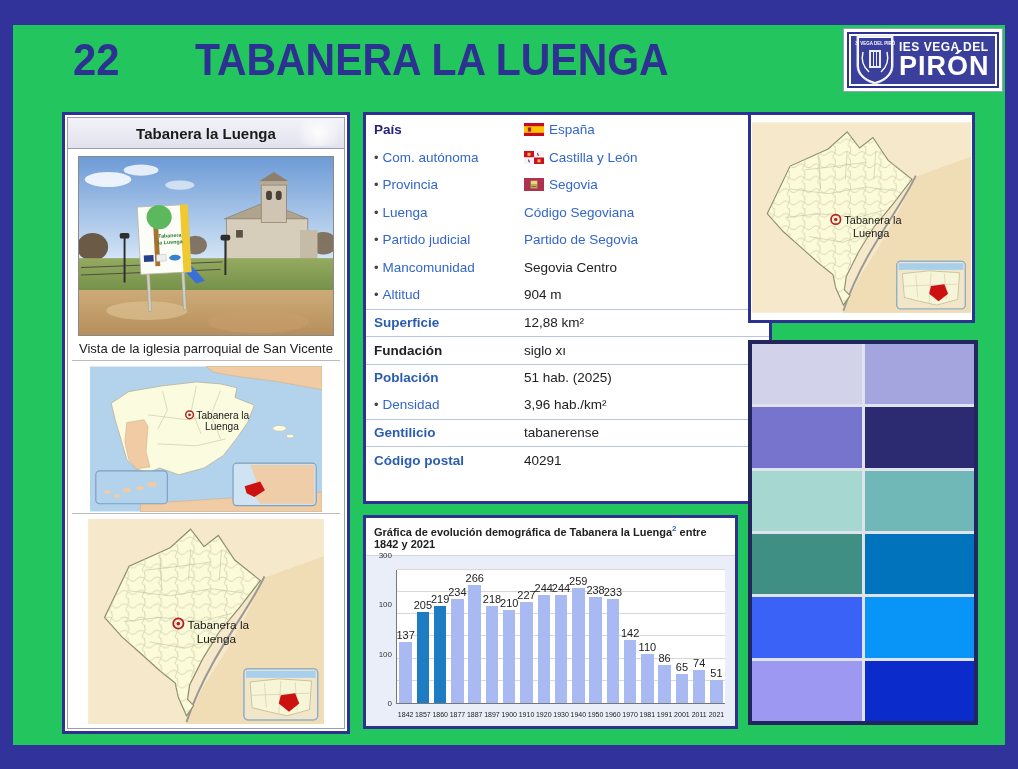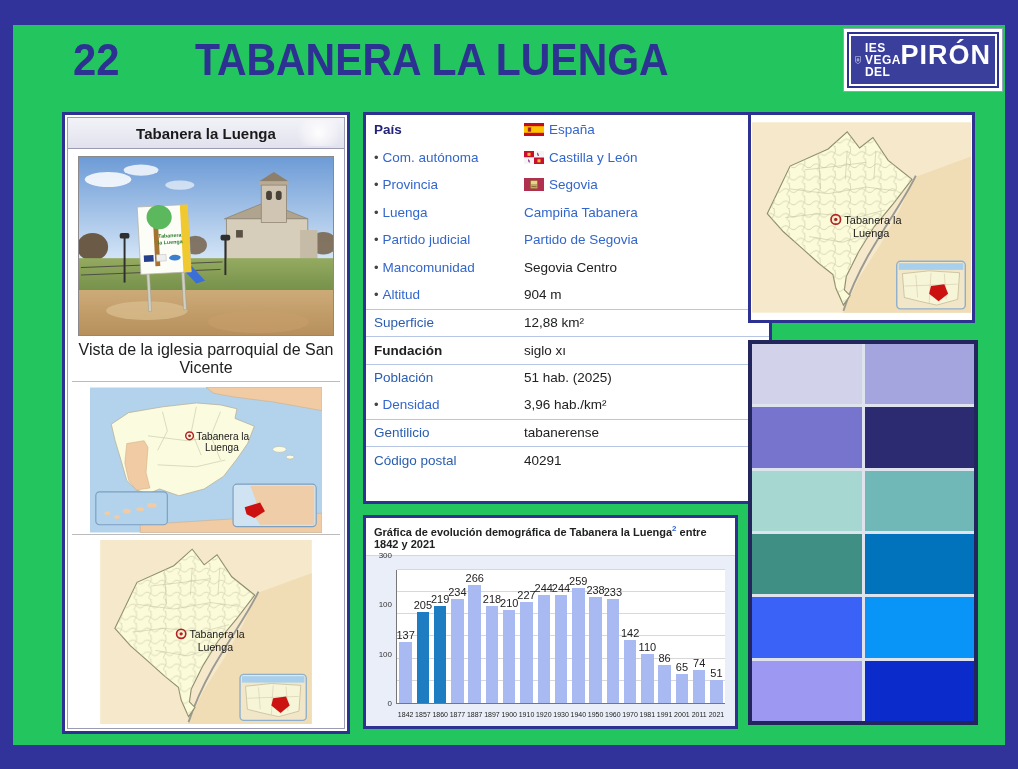--- a/index.html
+++ b/index.html
@@ -29,7 +29,7 @@
     background:#fff;border:1px solid #9aa0c0;padding:3px;box-sizing:border-box;}
   .logo-mid{width:100%;height:100%;border:2px solid #2d3192;padding:2px;box-sizing:border-box;background:#fff;}
   .logo-inner{width:100%;height:100%;background:#3a3f9c;display:flex;align-items:center;box-sizing:border-box;padding:2px 4px;gap:4px;}
-  .logo-text{color:#fff;line-height:1;display:flex;justify-content:center;}
+  .logo-text{color:#fff;line-height:1;display:flex;flex-direction:column;justify-content:center;}
   .logo-line1{font-size:12px;font-weight:bold;letter-spacing:.5px;}
   .logo-line2{font-size:27px;font-weight:bold;letter-spacing:1px;}
   

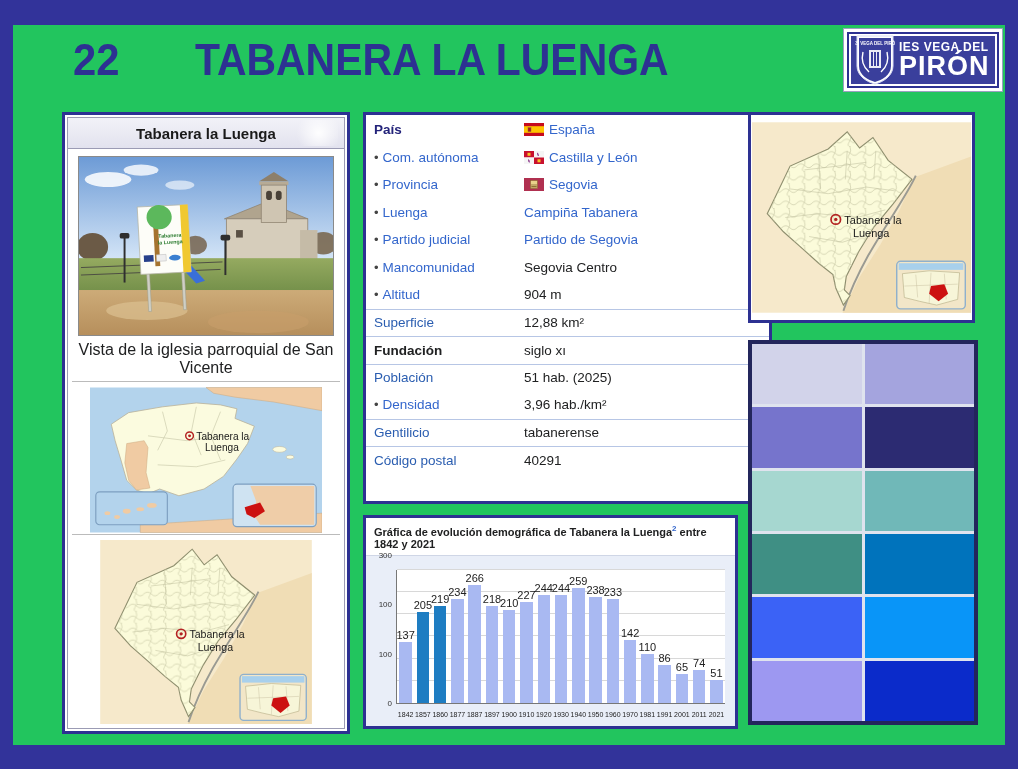--- a/index.html
+++ b/index.html
@@ -309,7 +309,7 @@
           <span>Luenga</span>
         </div>
         <div class="ib-value">
-          <span class="link">Campiña Tabanera</span>
+          <span class="link">Código Segoviana</span>
         </div>
       </div>
       <div class="ib-row">

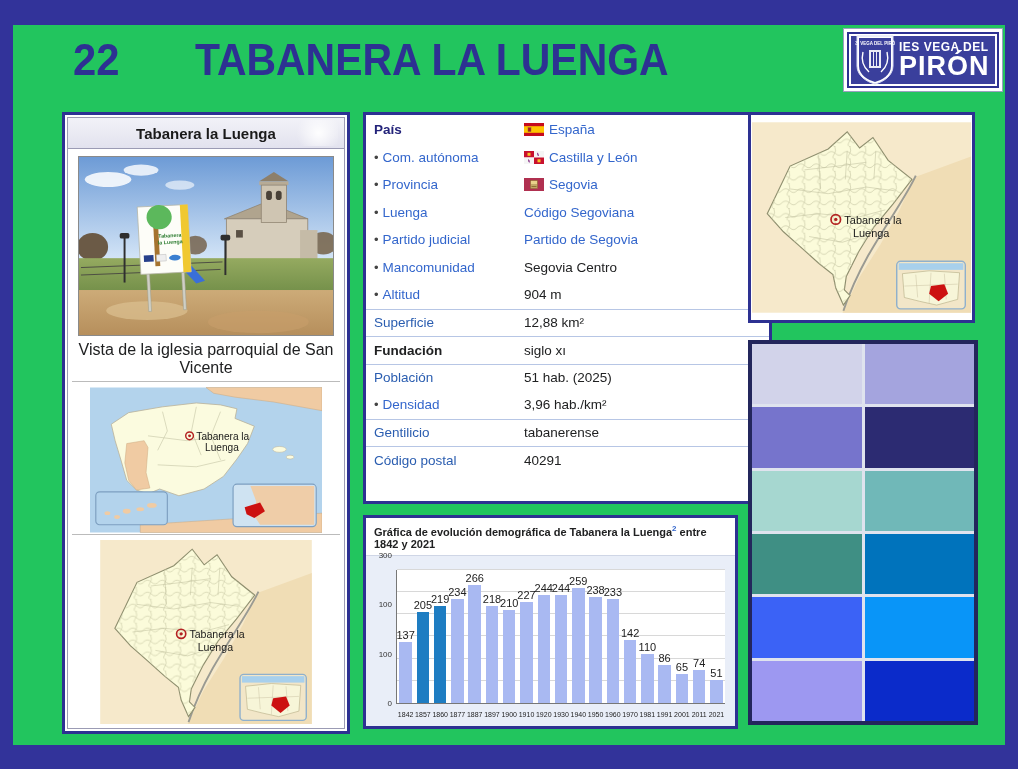--- a/index.html
+++ b/index.html
@@ -60,7 +60,7 @@
   .ib-label .bullet{color:#444;margin-right:4px;font-size:13px;}
   .ib-label.navy{color:#23237a;font-weight:bold;}
   .ib-label.black{color:#202122;font-weight:bold;}
-  .ib-label.blue{color:#2a5db0;font-weight:normal;}
+  .ib-label.blue{color:#2a5db0;font-weight:bold;}
   .ib-label.link{color:#3366cc;}
   .ib-value{flex:1;font-size:13.5px;display:flex;align-items:center;gap:5px;}
   .ib-value .link{color:#3366cc;}

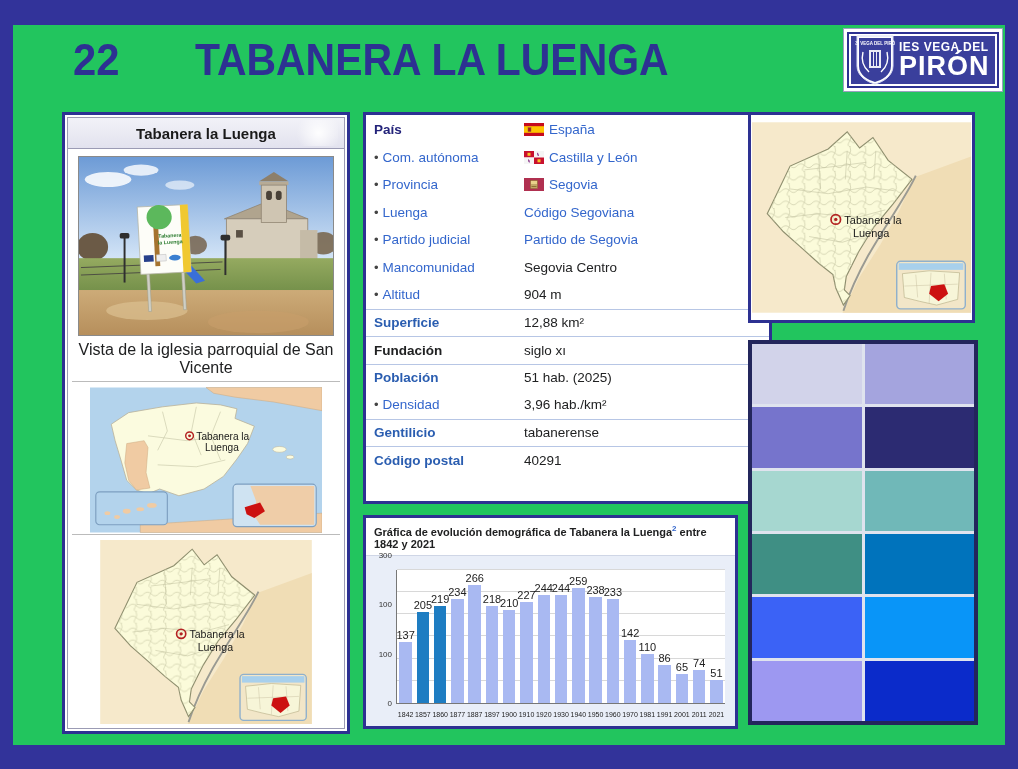--- a/index.html
+++ b/index.html
@@ -47,7 +47,7 @@
     background:radial-gradient(circle at 60% 50%, rgba(255,255,255,.95) 0%, rgba(255,255,255,0) 70%);}
   .photo-wrap{padding:7px 10px 3px 10px;}
   .photo-frame{border:1px solid #8a8a8a;height:178px;overflow:hidden;}
-  .caption{font-size:16px;color:#202122;text-align:center;padding:2px 4px 4px 4px;}
+  .caption{font-size:13px;color:#202122;text-align:center;padding:2px 4px 4px 4px;}
   .divider{border:0;border-top:1px solid #bbb;margin:0 4px;}
   .spain-wrap{padding:5px 22px 1px 22px;height:146px;}
   .segovia-wrap{padding:5px 10px 4px 10px;flex:1;overflow:hidden;}

